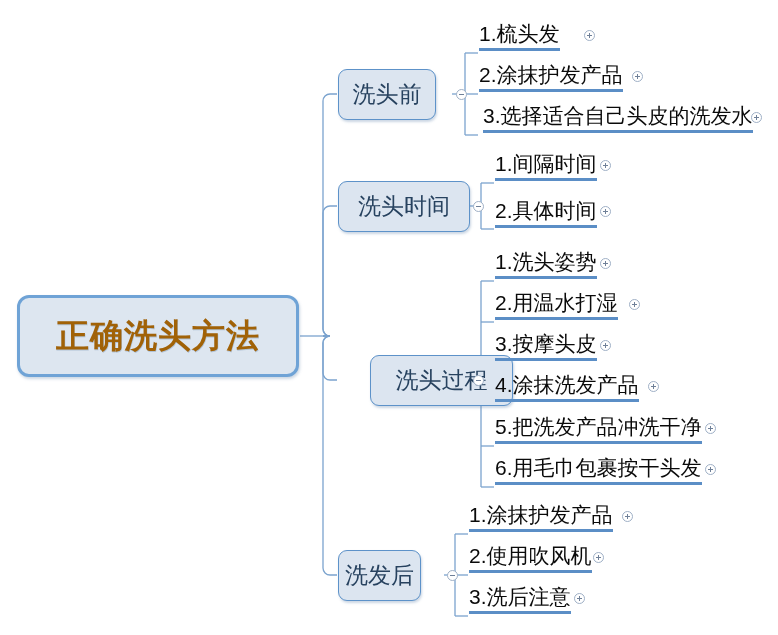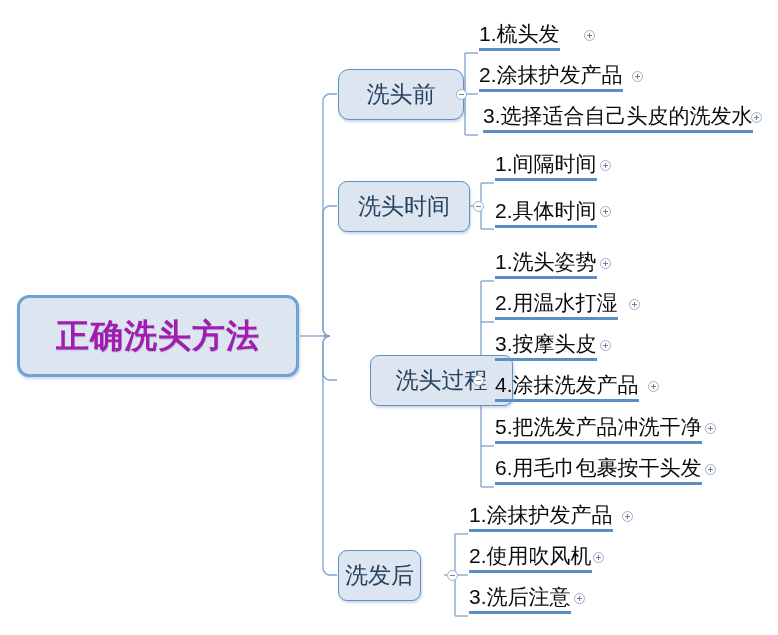--- a/index.html
+++ b/index.html
@@ -185,7 +185,7 @@
     <span class="root-label">正确洗头方法</span>
   </div>
 
-  <div class="branch-node" style="left:338px; top:69px; width:126px; height:51px;border-radius:11px;">
+  <div class="branch-node" style="left:338px; top:69px; width:98px; height:51px;">
     <span class="branch-label">洗头前</span>
   </div>
   <div class="toggle branch-toggle" style="left:456px; top:89px;"></div>

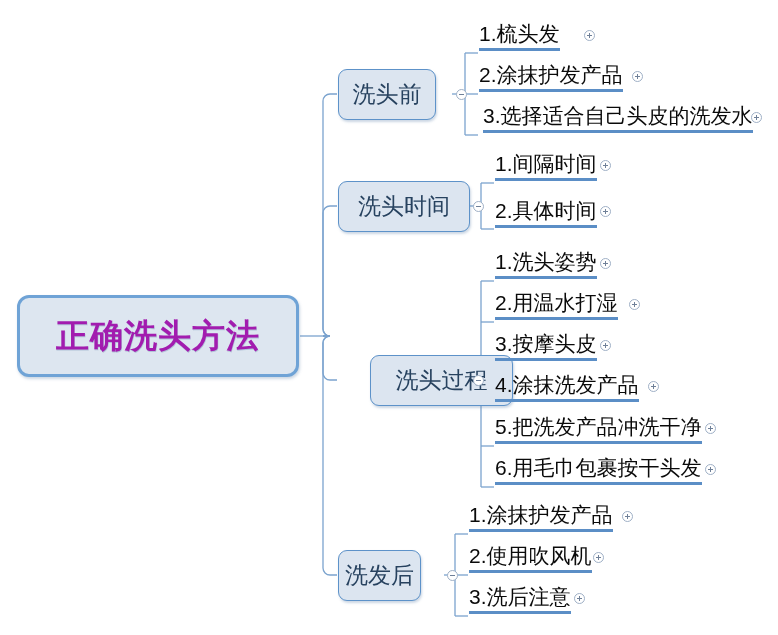--- a/index.html
+++ b/index.html
@@ -47,7 +47,7 @@
   .root-label {
     font-size: 33px;
     font-weight: bold;
-    color: #a21caf;
+    color: #a16207;
     letter-spacing: 1px;
     white-space: nowrap;
     text-shadow: 0.5px 1px 0.5px rgba(140,165,195,0.55);

